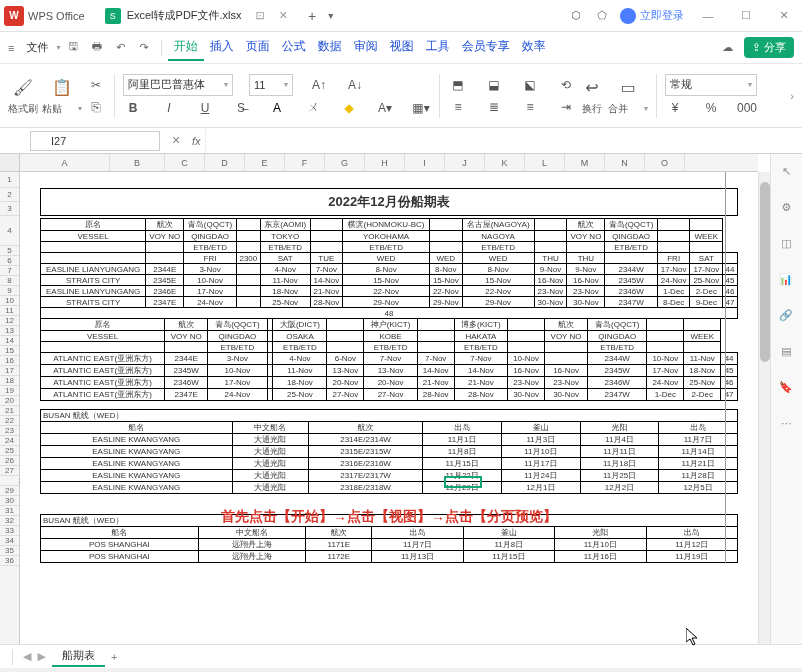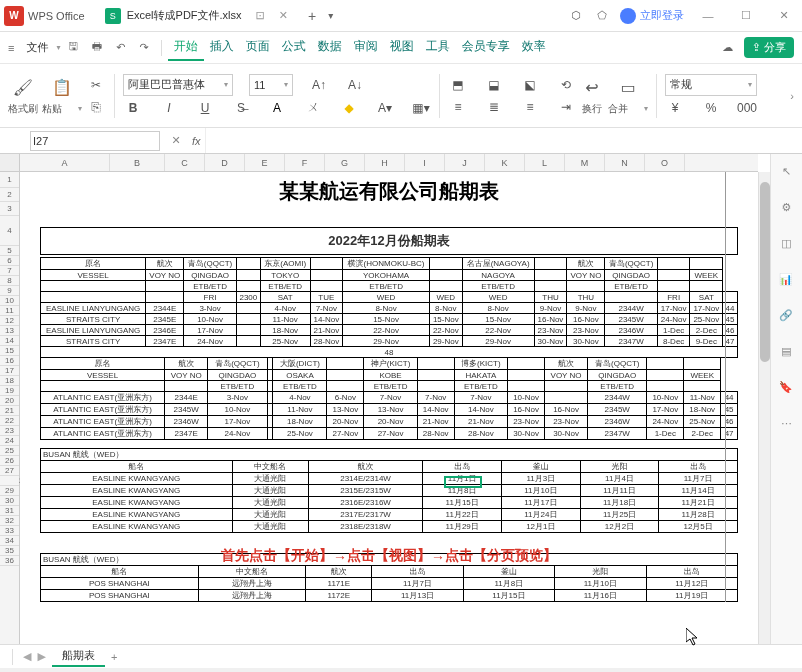--- a/index.html
+++ b/index.html
@@ -22,7 +22,7 @@
 .menu-chev{color:#999;font-size:8px}
 .menu-iconbtn{color:#666;padding:2px 4px;margin:0 2px}
 .menu-sep{width:1px;height:16px;background:#ddd;margin:0 4px}
-.menu-tab{padding:4px 6px;color:#0f766e;font-size:12px}
+.menu-tab{padding:4px 6px;color:#1d4ed8;font-size:12px}
 .menu-tab.active{color:#10a870;border-bottom:2px solid #10a870}
 .menubar-right{margin-left:auto;display:flex;align-items:center;gap:8px}
 .share-btn{background:#10a870;color:#fff;padding:3px 8px;border-radius:4px;font-size:11px;display:flex;align-items:center;gap:3px}

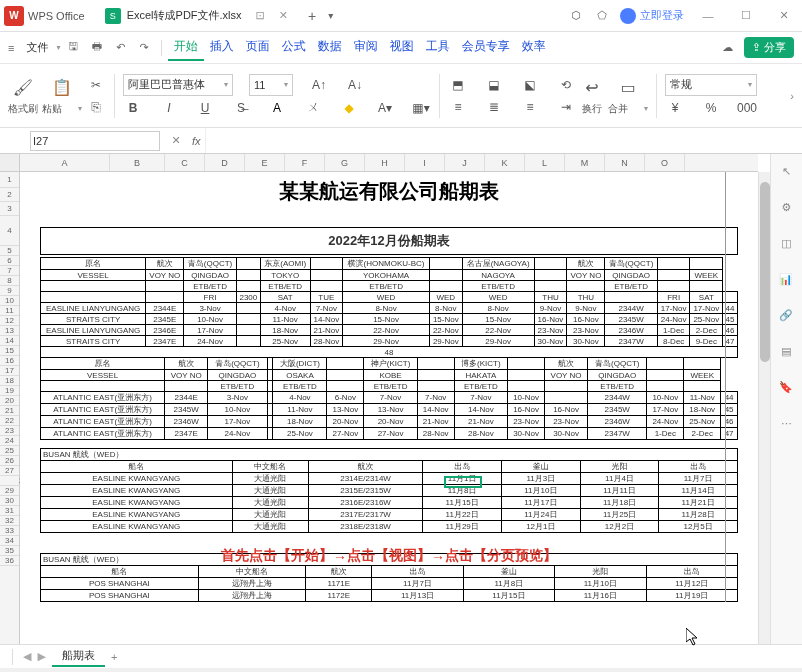--- a/index.html
+++ b/index.html
@@ -39,7 +39,7 @@
 .rib-btn-sm{width:20px;height:20px;display:flex;align-items:center;justify-content:center;color:#555;font-size:12px}
 .ribbon-expand{margin-left:auto;color:#888}
 .formula-bar{height:26px;background:#fff;display:flex;align-items:center;border-bottom:1px solid #d0d0d0}
-.name-box{width:130px;border:1px solid #ccc;margin:2px 4px 2px 30px;padding:1px 2px;font-size:11px;background:#fff;height:20px;display:flex;align-items:center}
+.name-box{width:130px;border:1px solid #ccc;margin:2px 4px 2px 30px;padding:1px 20px;font-size:11px;background:#fff;height:20px;display:flex;align-items:center}
 .fb-btn{width:24px;color:#888;text-align:center}
 .fx-label{font-style:italic;color:#666;margin:0 4px}
 .sheet-area{display:flex;height:490px;background:#fff}

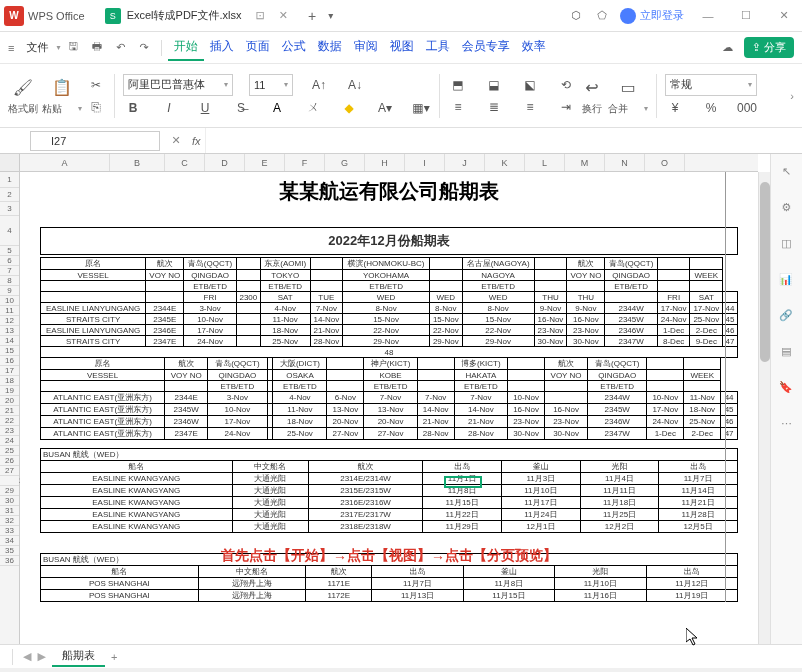--- a/index.html
+++ b/index.html
@@ -285,7 +285,6 @@
         <div class="col-hdr" style="width: 40px;">O</div>
       </div>
     <div class="sheet-content">
-      <div class="doc-title">某某航运有限公司船期表</div>
       <div style="height:14px"></div>
       <div class="doc-subtitle">2022年12月份船期表</div>
 

